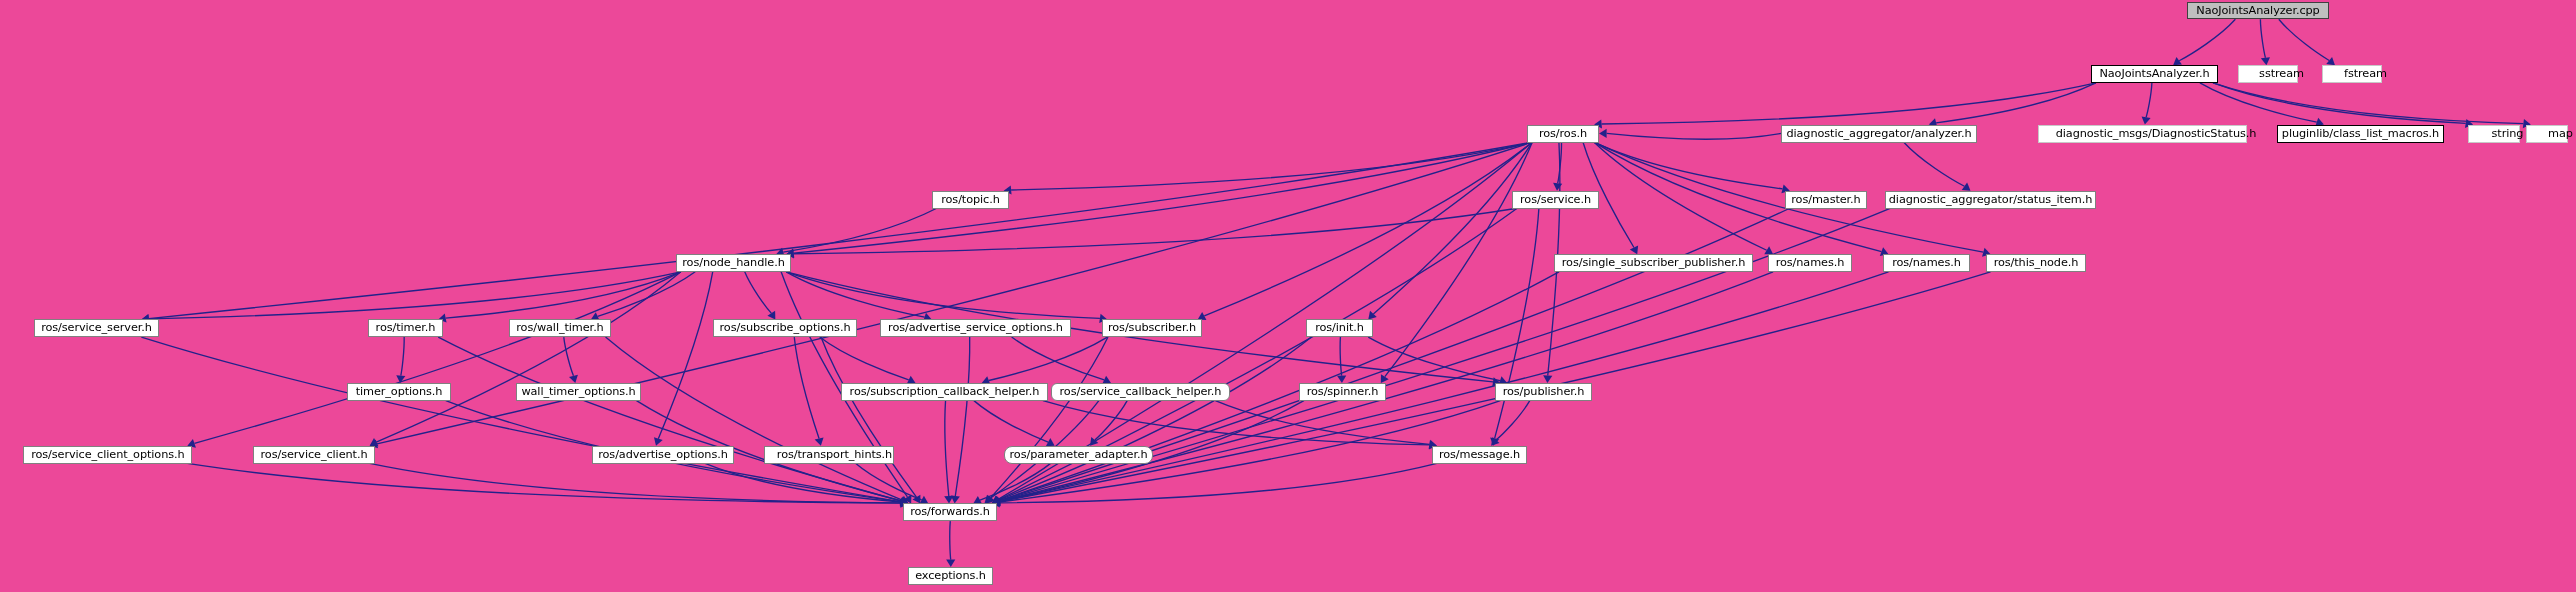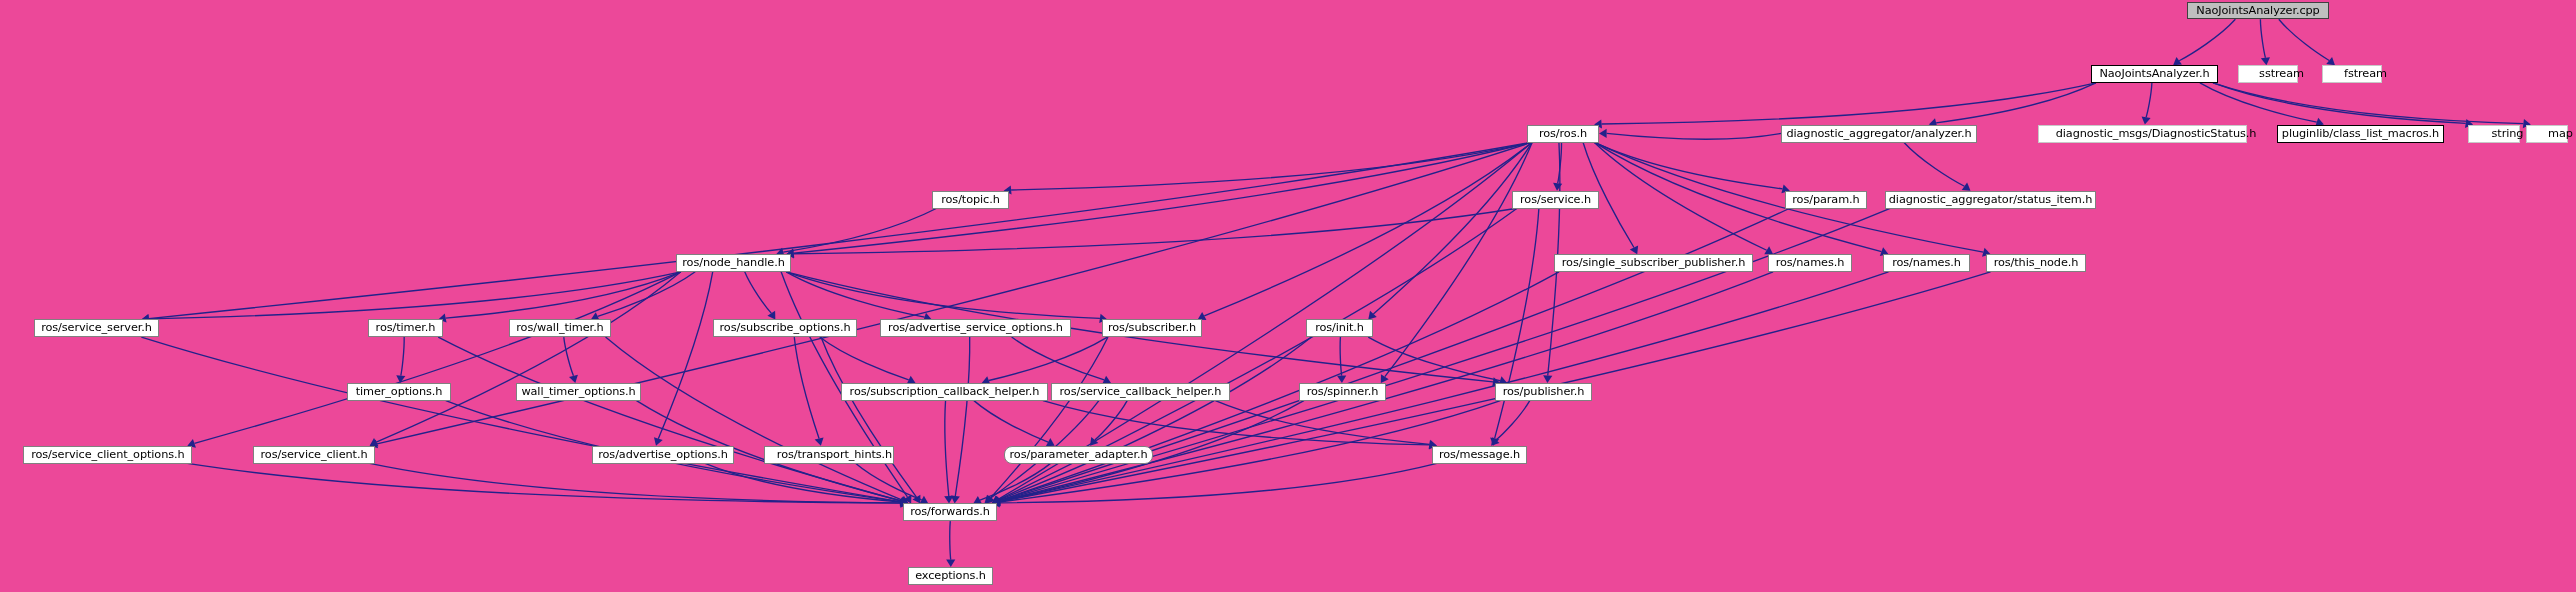--- a/index.html
+++ b/index.html
@@ -246,7 +246,7 @@
       <div class="node kind-plain" style="left: 2526px; top: 125px; width: 42px; height: 17.6px;">map</div>
       <div class="node kind-normal" style="left: 932px; top: 191px; width: 77px; height: 17.6px;">ros/topic.h</div>
       <div class="node kind-normal" style="left: 1512px; top: 191px; width: 87px; height: 17.6px;">ros/service.h</div>
-      <div class="node kind-normal" style="left: 1785px; top: 191px; width: 82px; height: 17.6px;">ros/param.h</div>
+      <div class="node kind-normal" style="left: 1785px; top: 191px; width: 82px; height: 17.6px;">ros/master.h</div>
       <div class="node kind-normal" style="left: 1885px; top: 191px; width: 211px; height: 17.6px;">diagnostic_aggregator/status_item.h</div>
       <div class="node kind-normal" style="left: 676px; top: 254px; width: 115px; height: 17.6px;">ros/node_handle.h</div>
       <div class="node kind-normal" style="left: 1554px; top: 254px; width: 199px; height: 17.6px;">ros/single_subscriber_publisher.h</div>

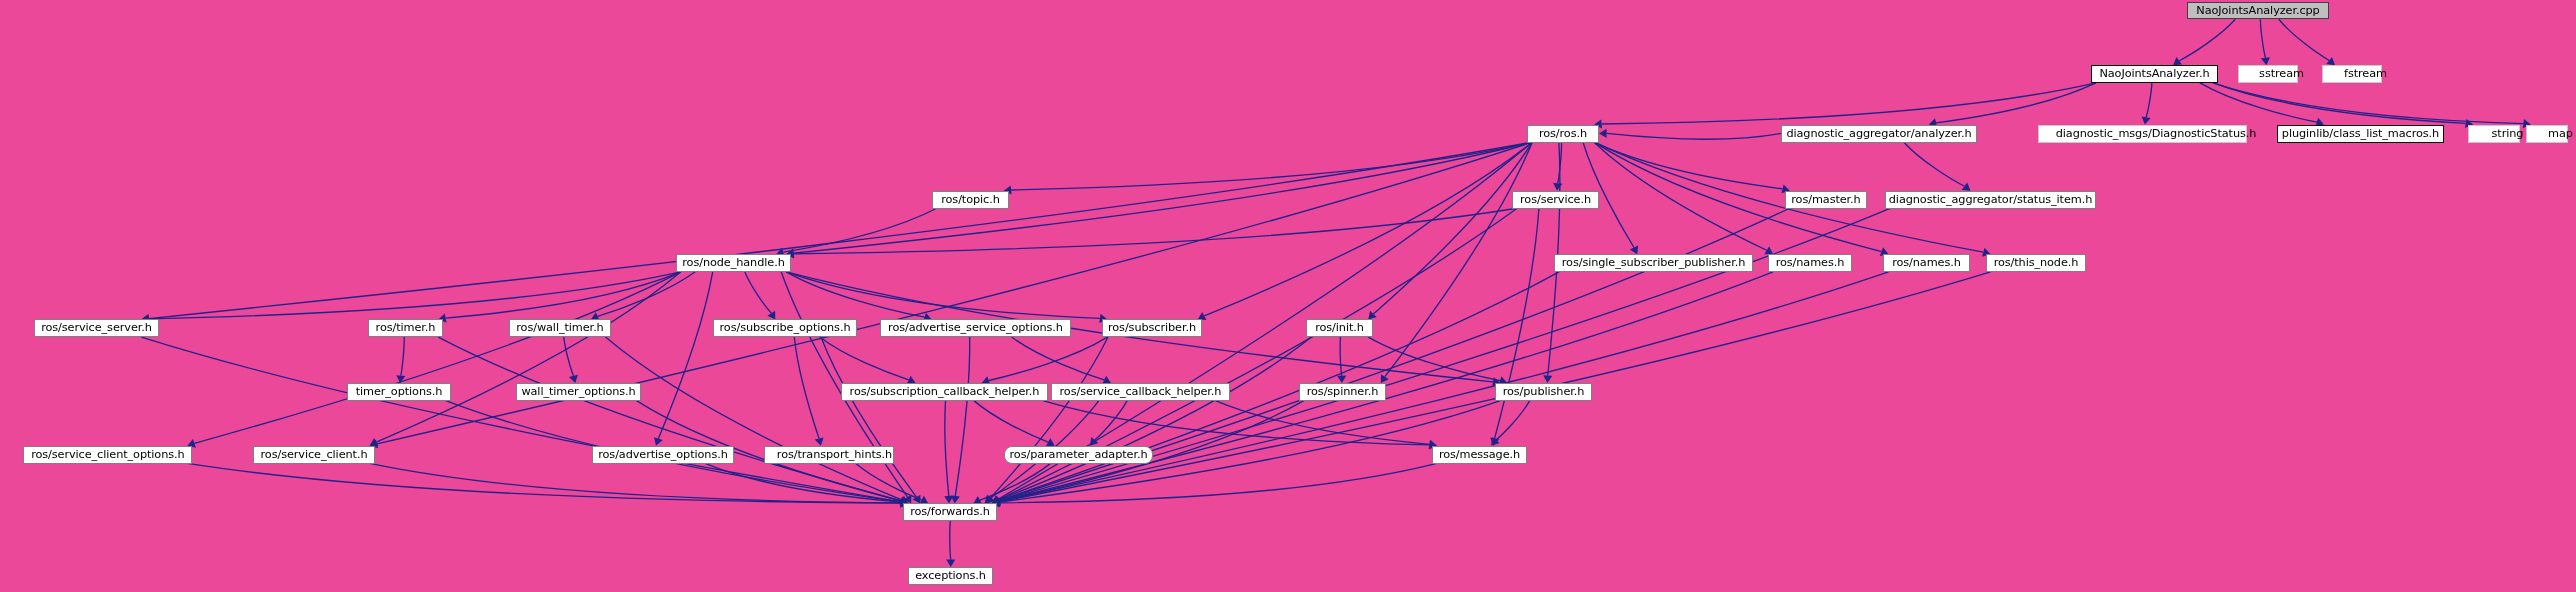--- a/index.html
+++ b/index.html
@@ -263,7 +263,7 @@
       <div class="node kind-normal" style="left: 347px; top: 383px; width: 104px; height: 17.6px;">timer_options.h</div>
       <div class="node kind-normal" style="left: 516px; top: 383px; width: 125px; height: 17.6px;">wall_timer_options.h</div>
       <div class="node kind-normal" style="left: 841px; top: 383px; width: 207px; height: 17.6px;">ros/subscription_callback_helper.h</div>
-      <div class="node kind-normal" style="left: 1051px; top: 383px; width: 179px; height: 17.6px;">ros/service_callback_helper.h</div>
+      <div class="node kind-normal" style="left: 1051px; top: 383px; width: 179px; height: 17.6px; border-radius: 6px;">ros/service_callback_helper.h</div>
       <div class="node kind-normal" style="left: 1299px; top: 383px; width: 87px; height: 17.6px;">ros/spinner.h</div>
       <div class="node kind-normal" style="left: 1495px; top: 383px; width: 97px; height: 17.6px;">ros/publisher.h</div>
       <div class="node kind-normal" style="left: 23.4px; top: 446px; width: 169px; height: 17.6px;">ros/service_client_options.h</div>

